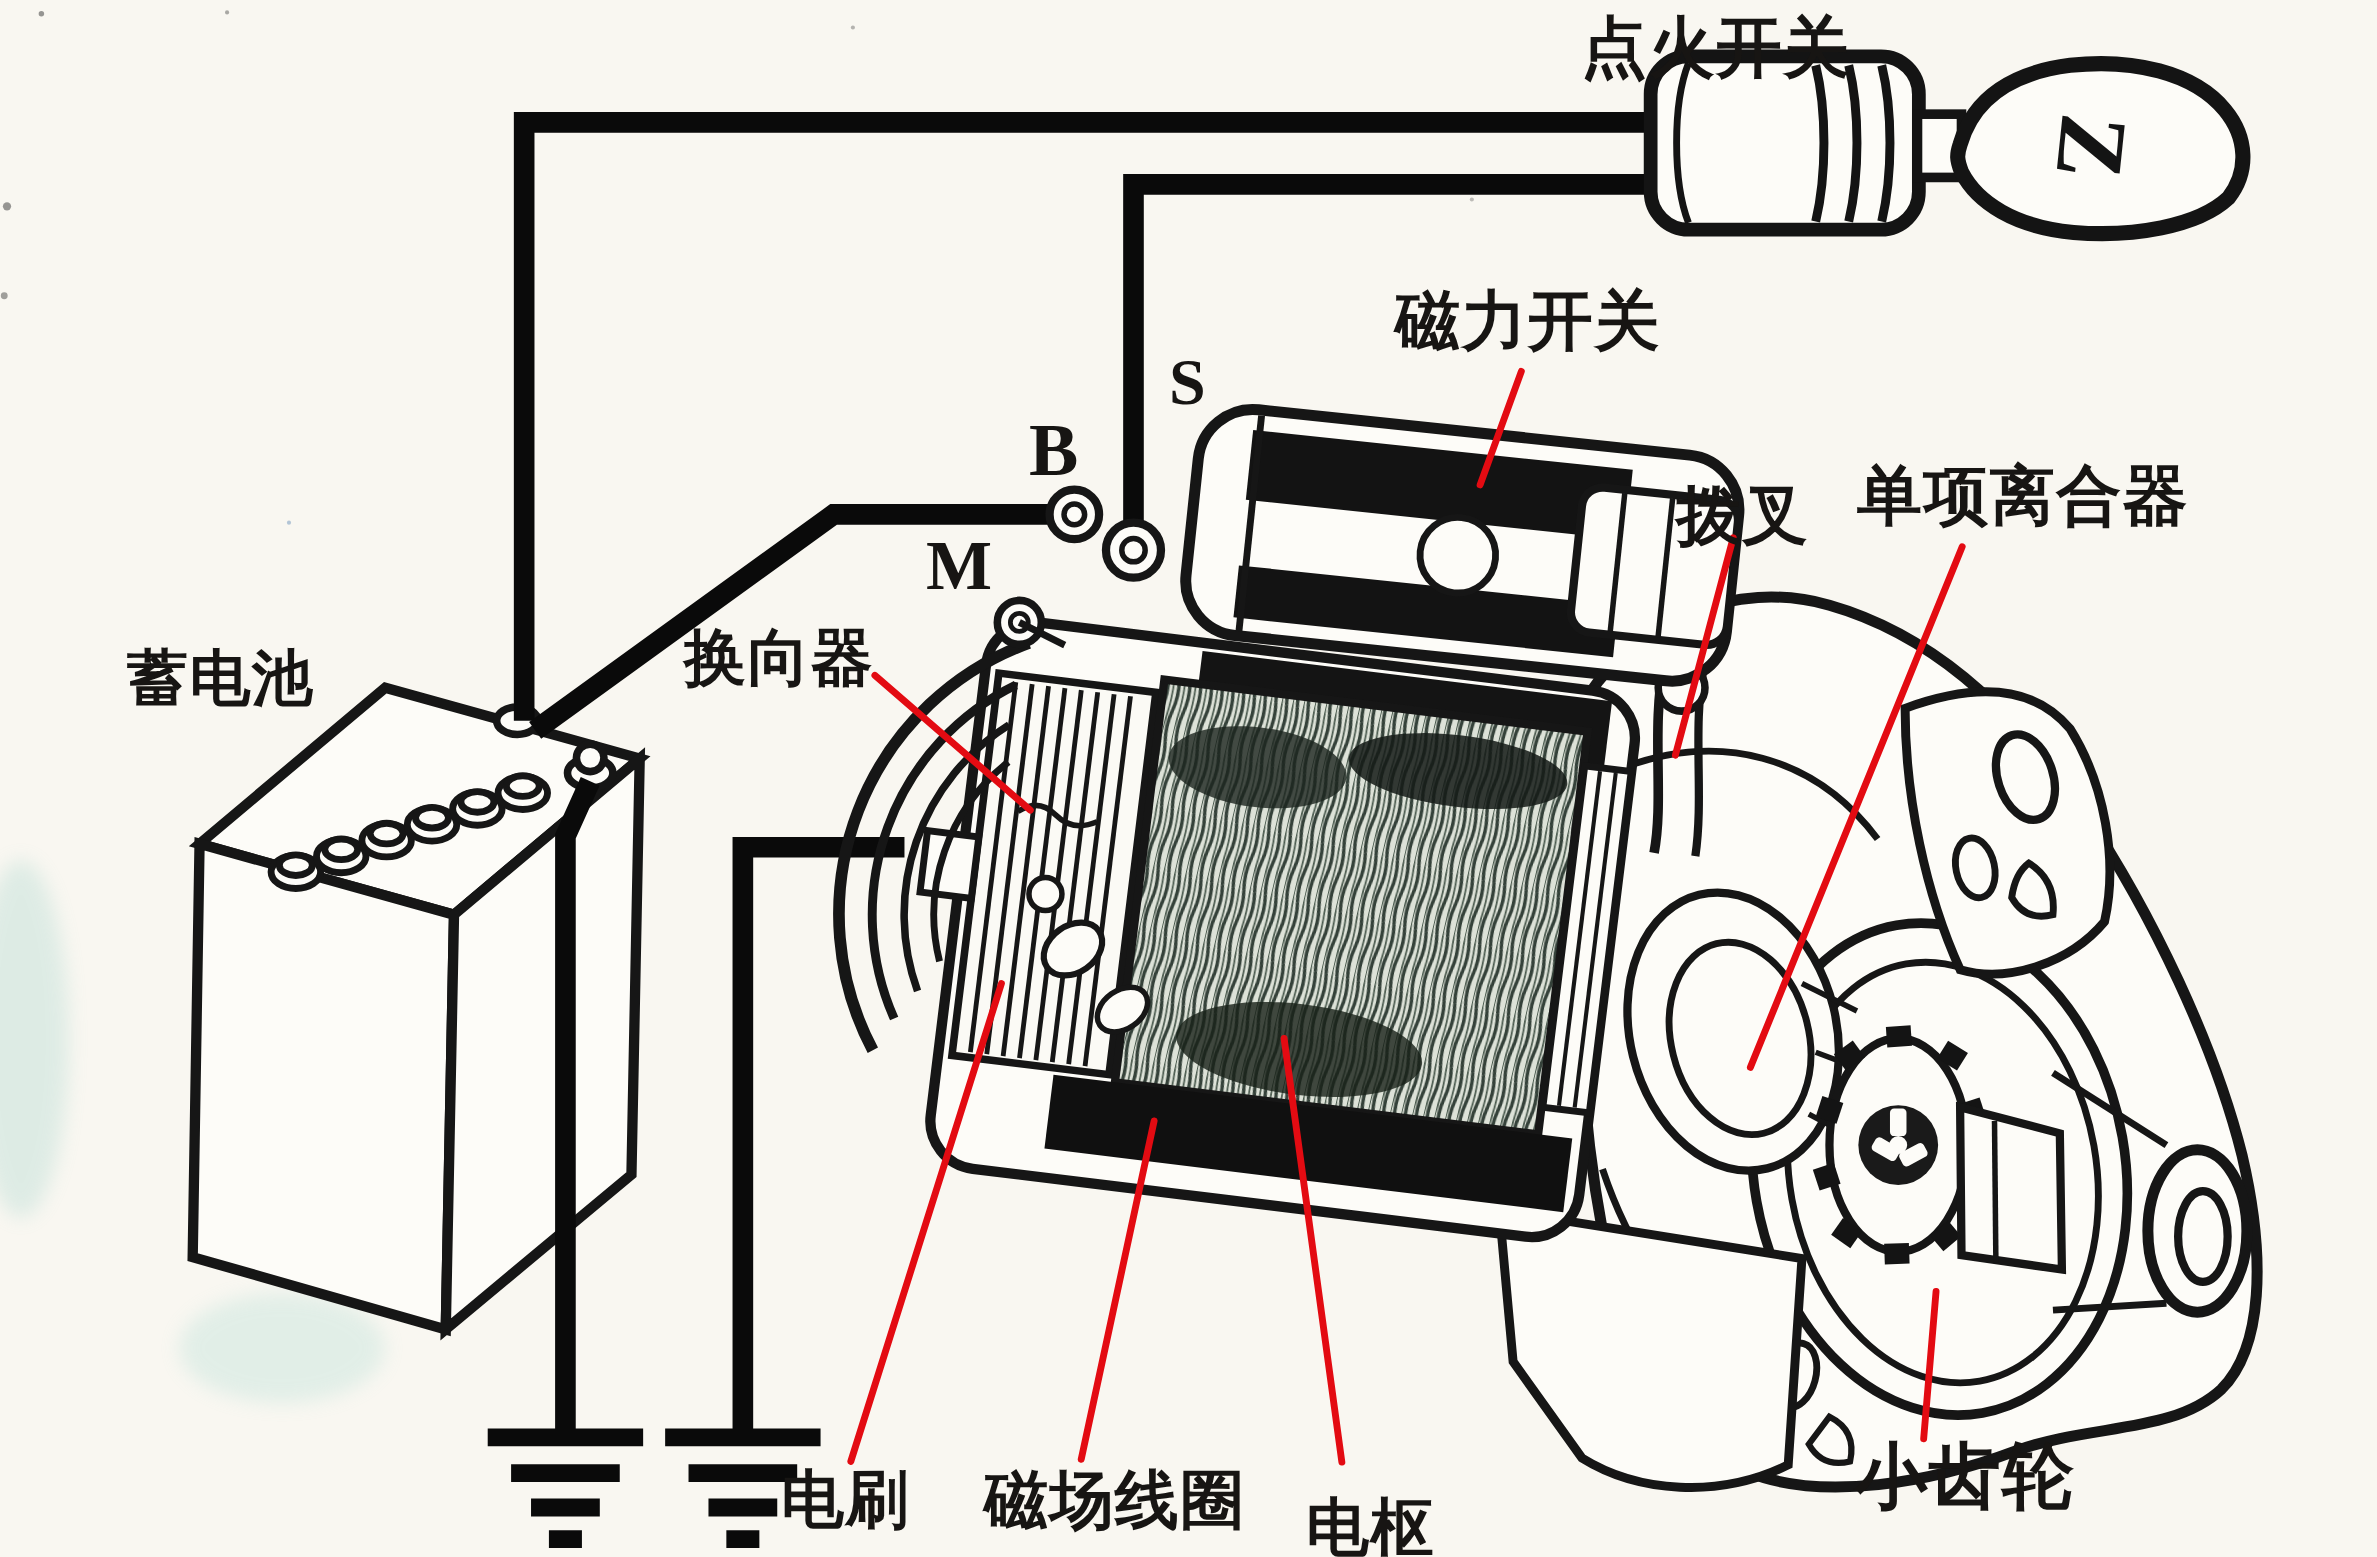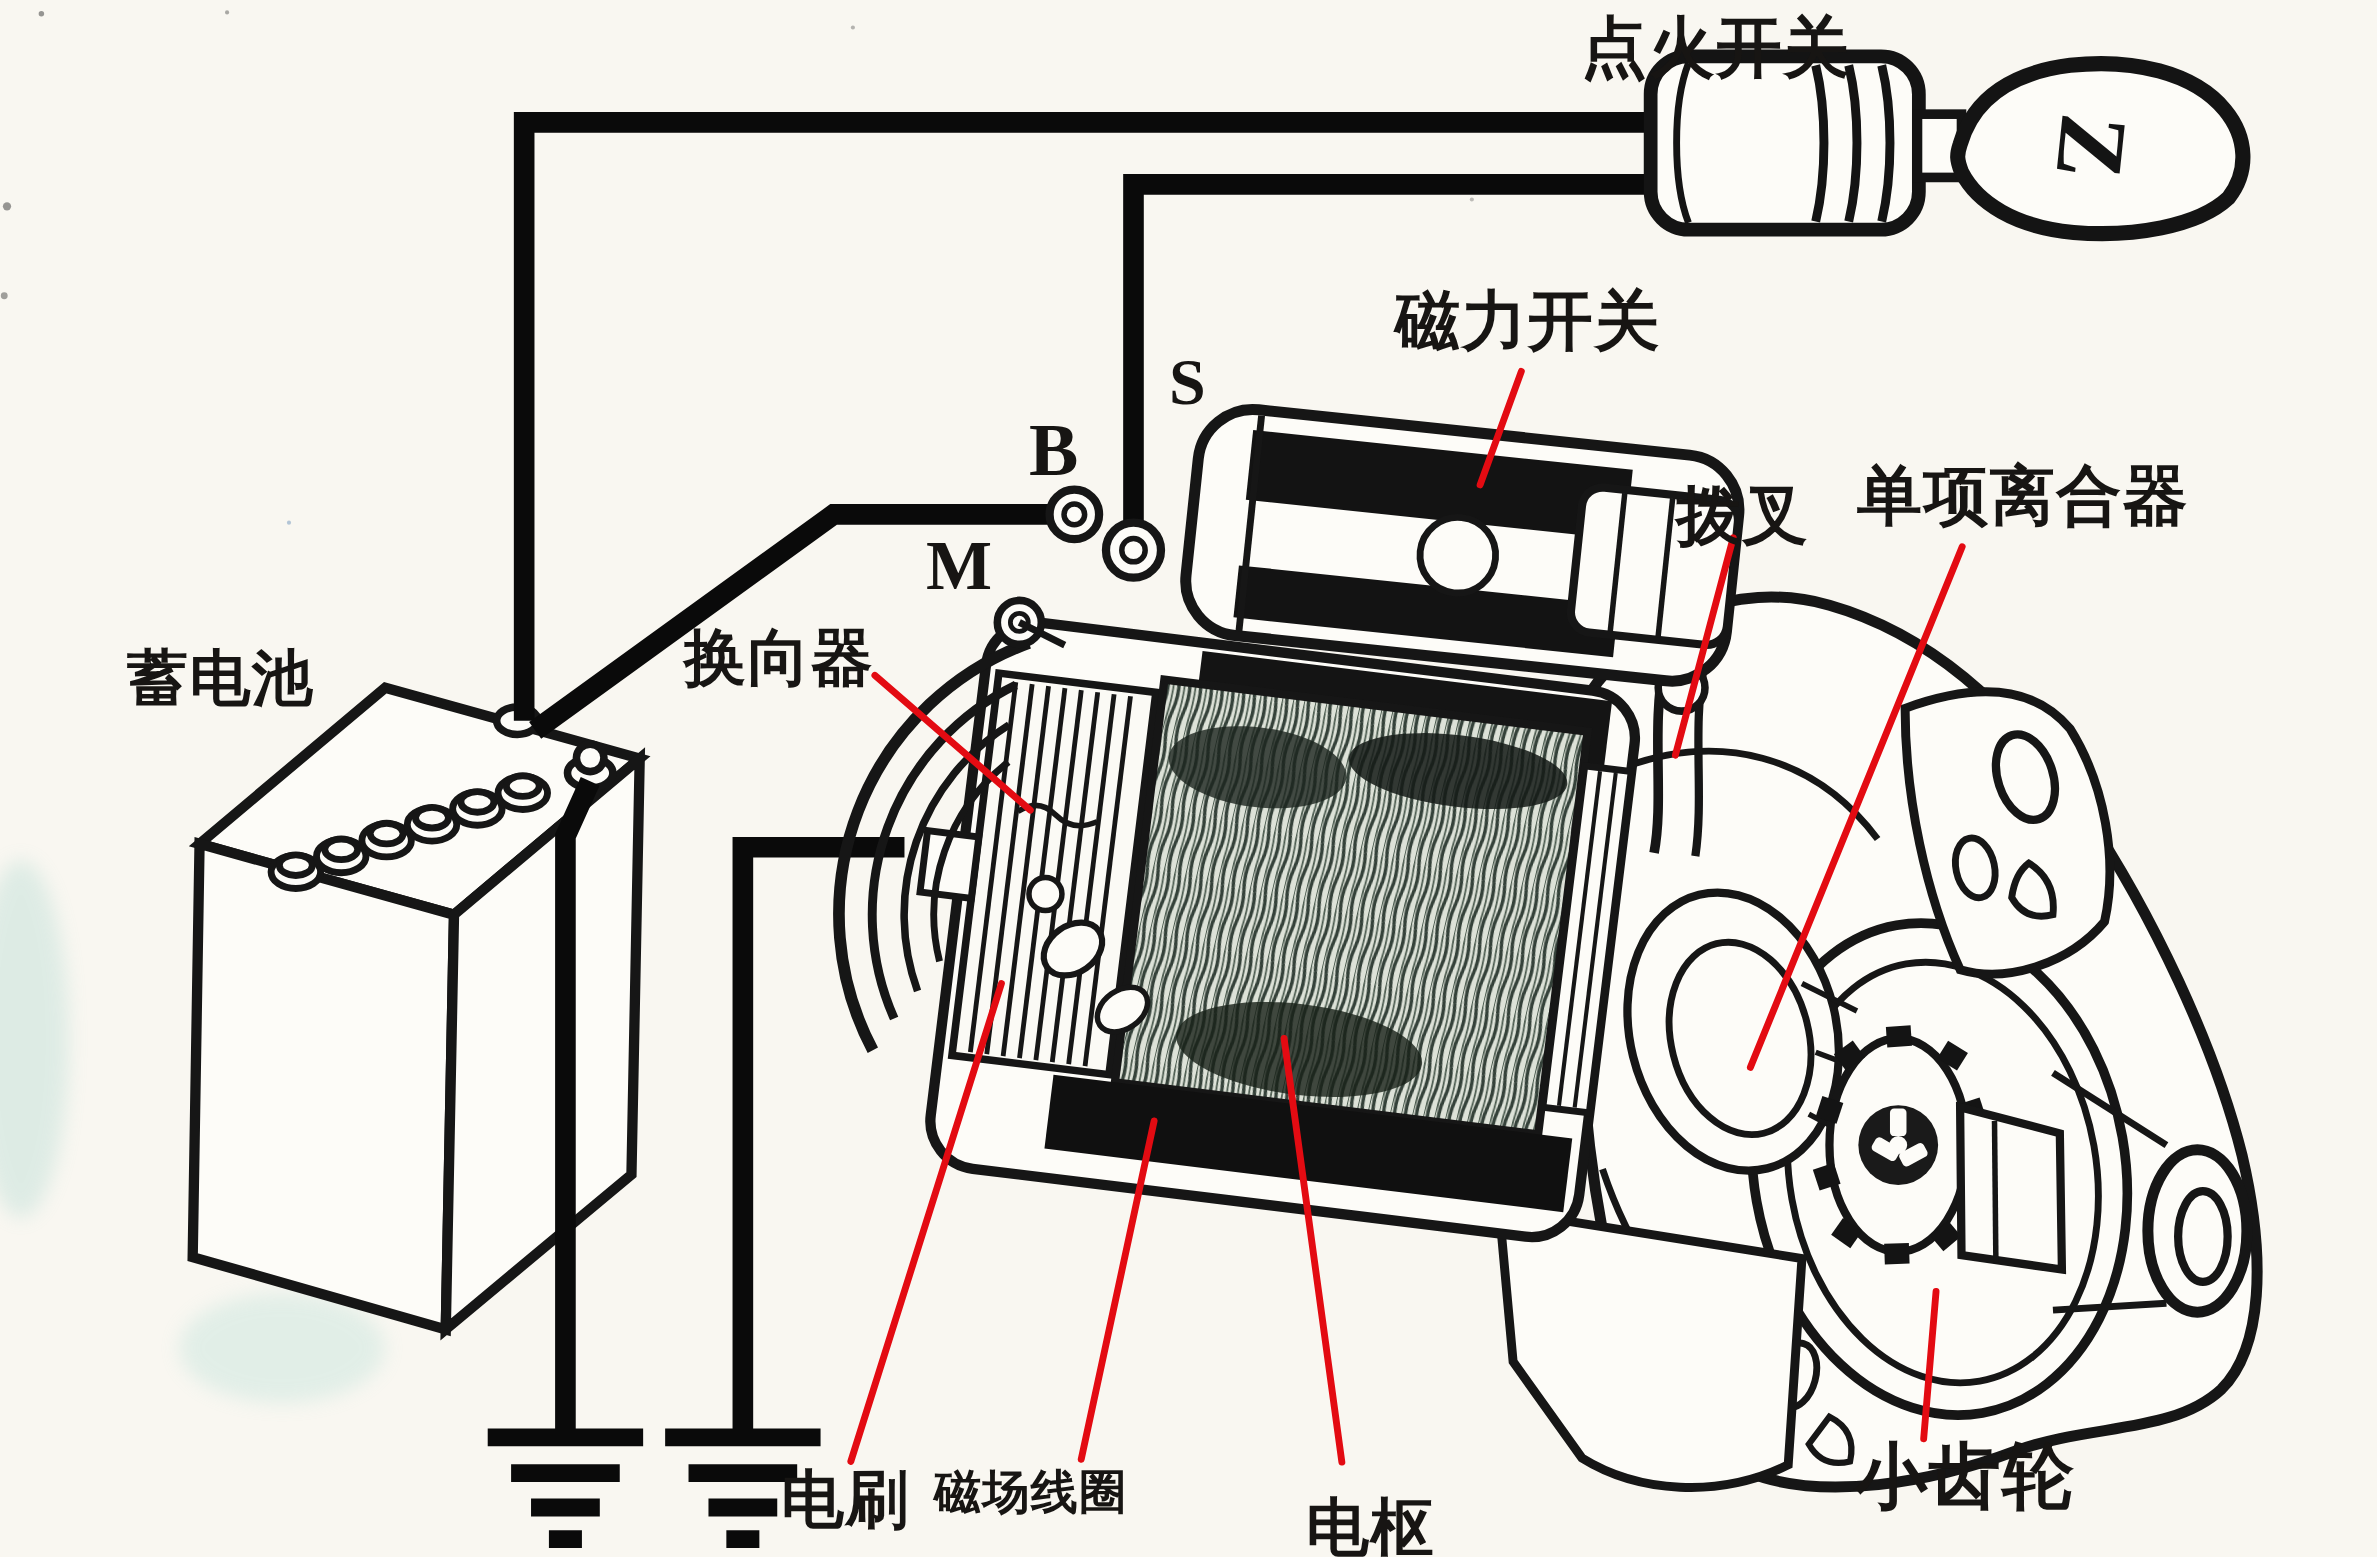--- a/index.html
+++ b/index.html
@@ -269,7 +269,7 @@
   <div class="lbl" style="left:1857px;top:464px;font-size:65px;text-align:right;">单项离合器</div>
   <div class="lbl" style="left:684px;top:627px;font-size:62px;">换向器</div>
   <div class="lbl" style="left:781px;top:1469px;font-size:63px;">电刷</div>
-  <div class="lbl" style="left:934px;top:1469px;font-size:47px;">磁场线圈</div>
+  <div class="lbl" style="left:984px;top:1469px;font-size:64px;">磁场线圈</div>
   <div class="lbl" style="left:1306px;top:1457px;font-size:63px;margin-top:40px;">电枢</div>
   <div class="lbl" style="left:1855px;top:1441px;font-size:72px;">小齿轮</div>
 

